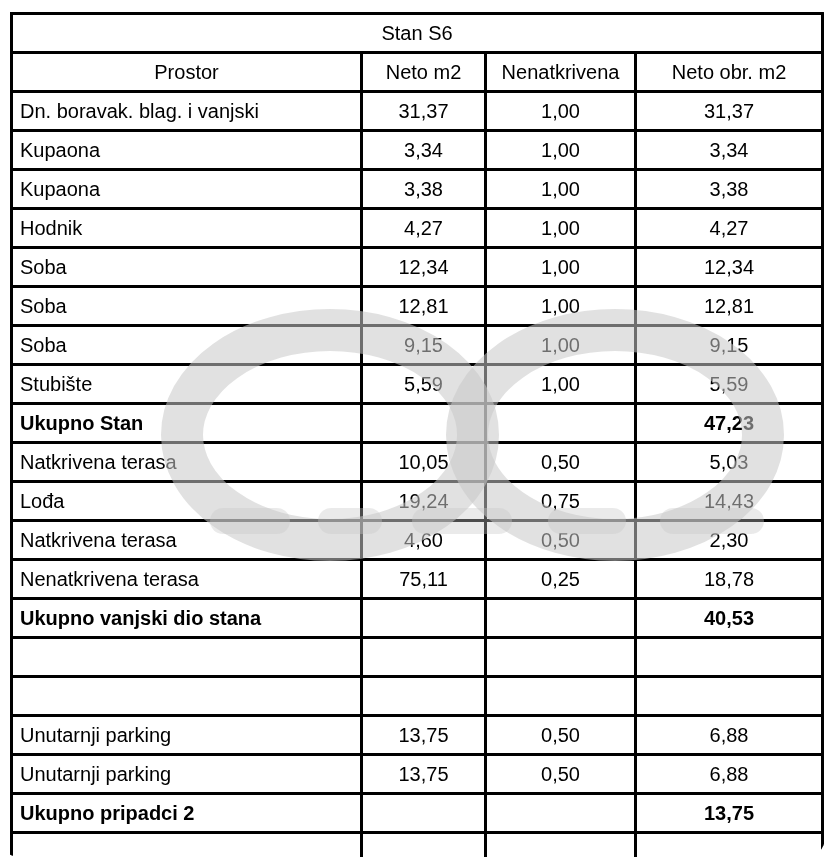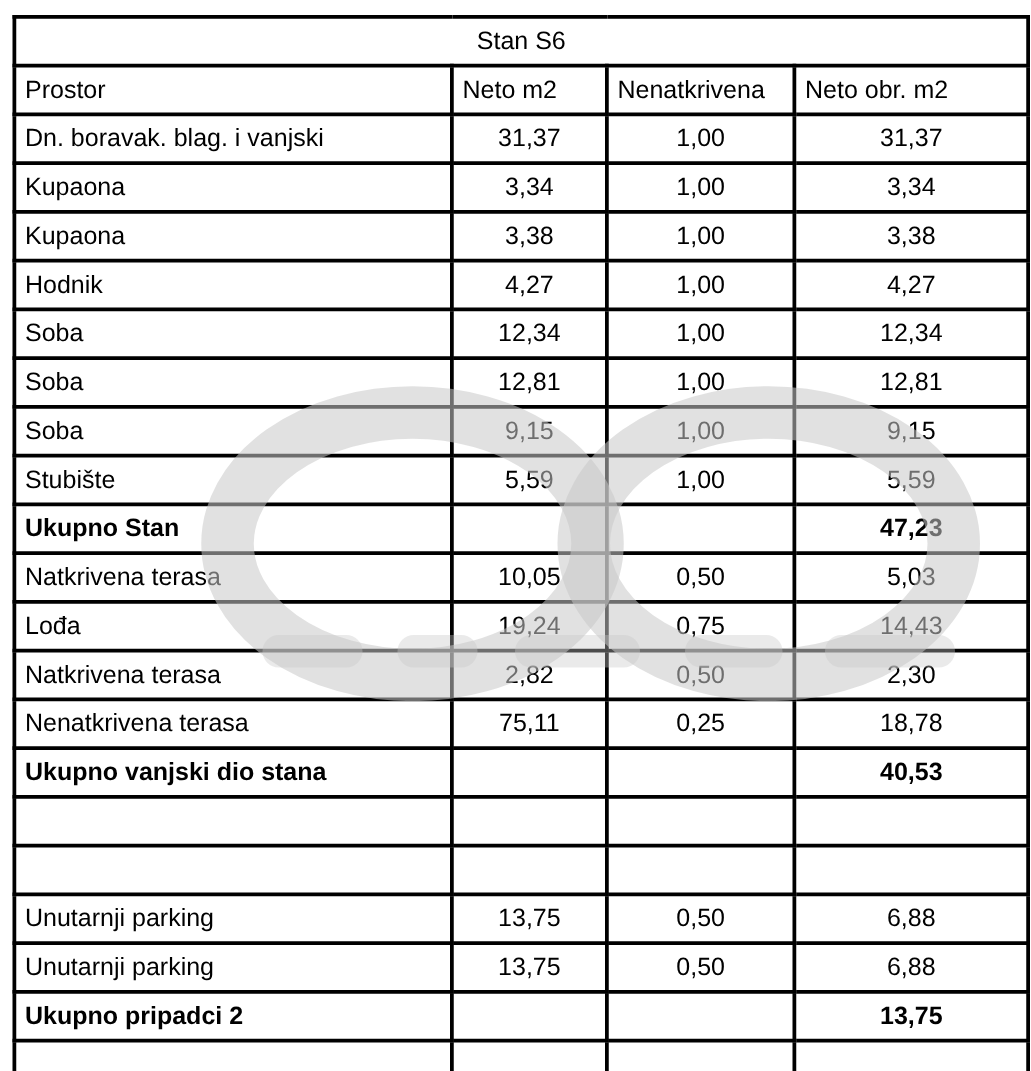--- a/index.html
+++ b/index.html
@@ -14,6 +14,7 @@
     height: 857px;
     background: #ffffff;
     overflow: hidden;
+    border-radius: 19px;
   }
   .sheet {
     position: absolute;

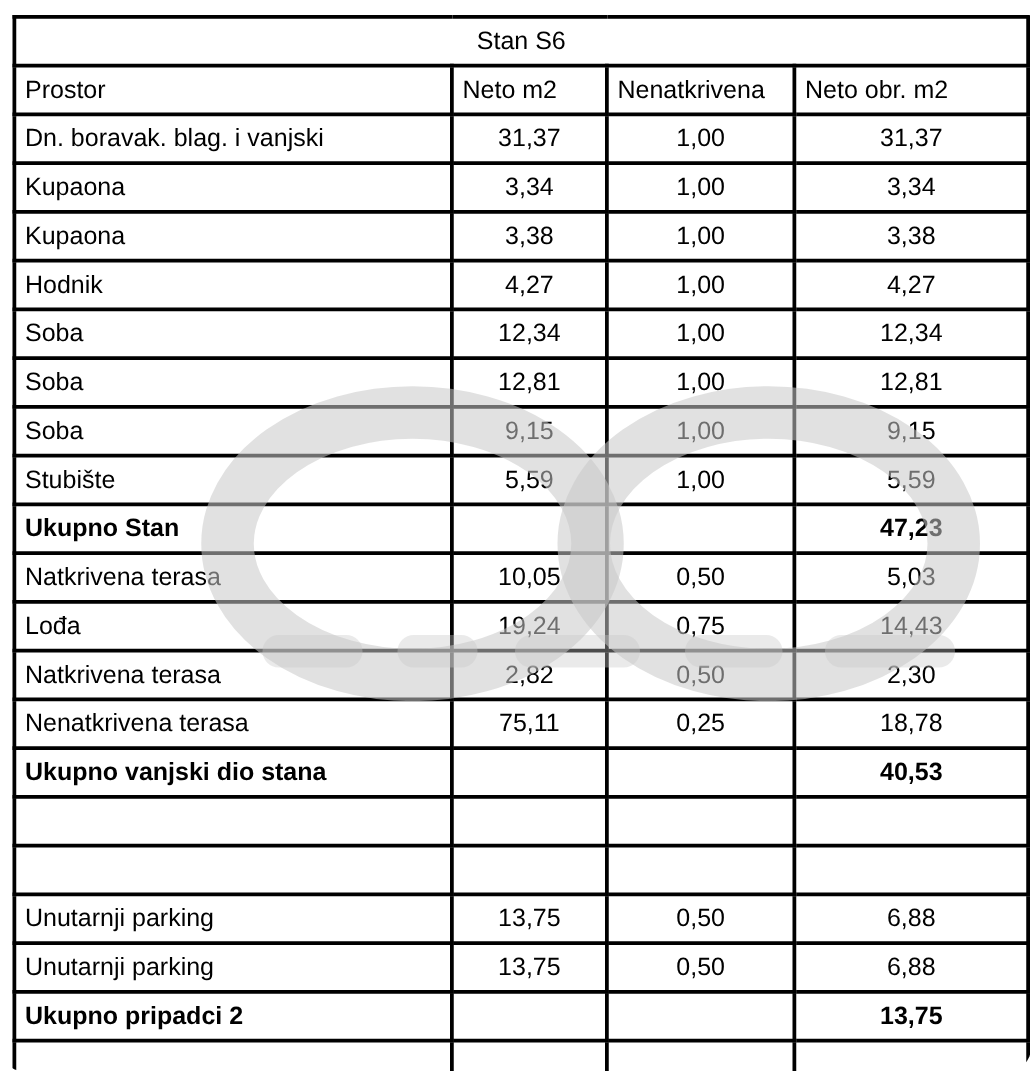--- a/index.html
+++ b/index.html
@@ -42,7 +42,7 @@
   }
   td.hdr {
     color: var(--accent, #29ABE2);
-    text-align: left;
+    text-align: center;
   }
   td.lbl { text-align: left; color: #000; }
   td.num { text-align: center; color: var(--accent, #29ABE2); }

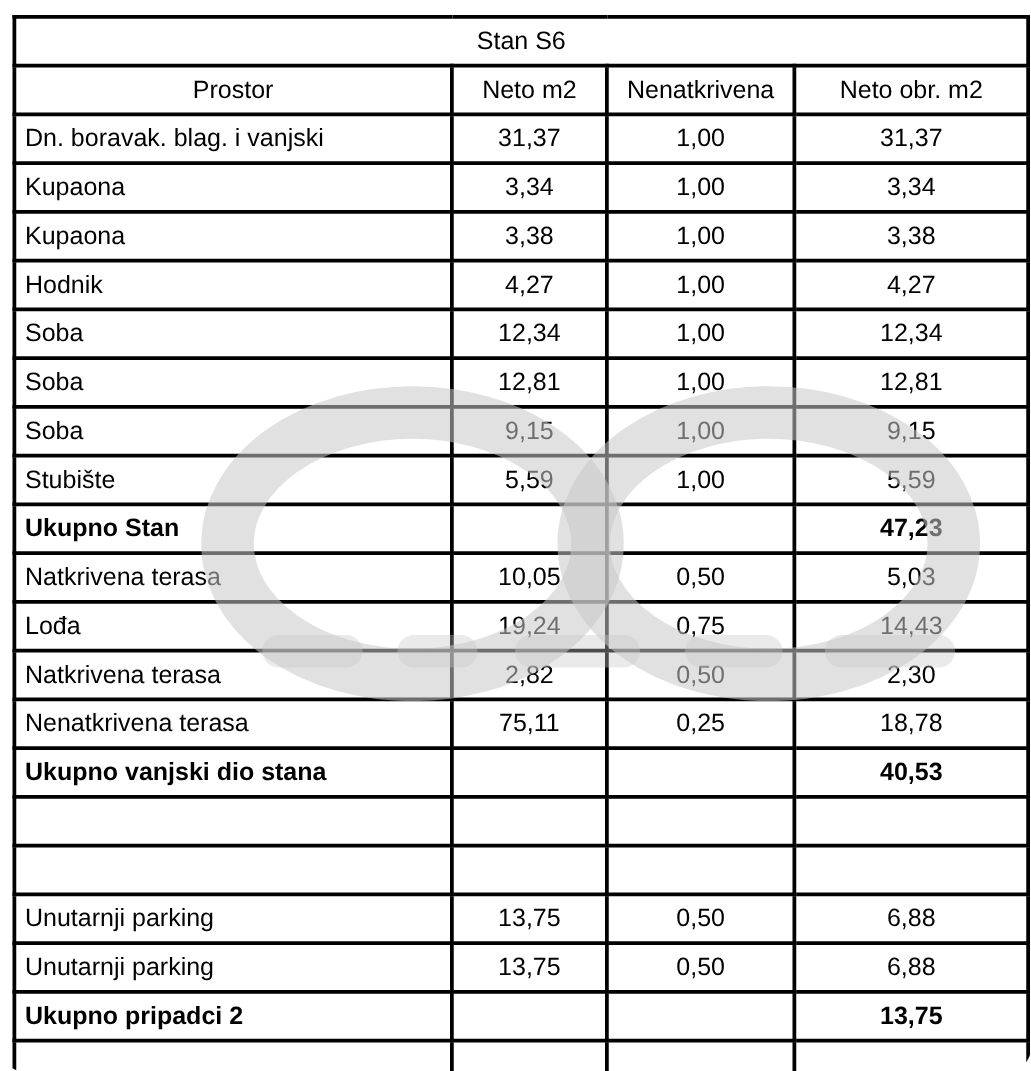--- a/index.html
+++ b/index.html
@@ -149,7 +149,7 @@
         </tr>
         <tr>
           <td class="lbl">Natkrivena terasa</td>
-          <td class="num">2,82</td>
+          <td class="num">4,60</td>
           <td class="num">0,50</td>
           <td class="num">2,30</td>
         </tr>

